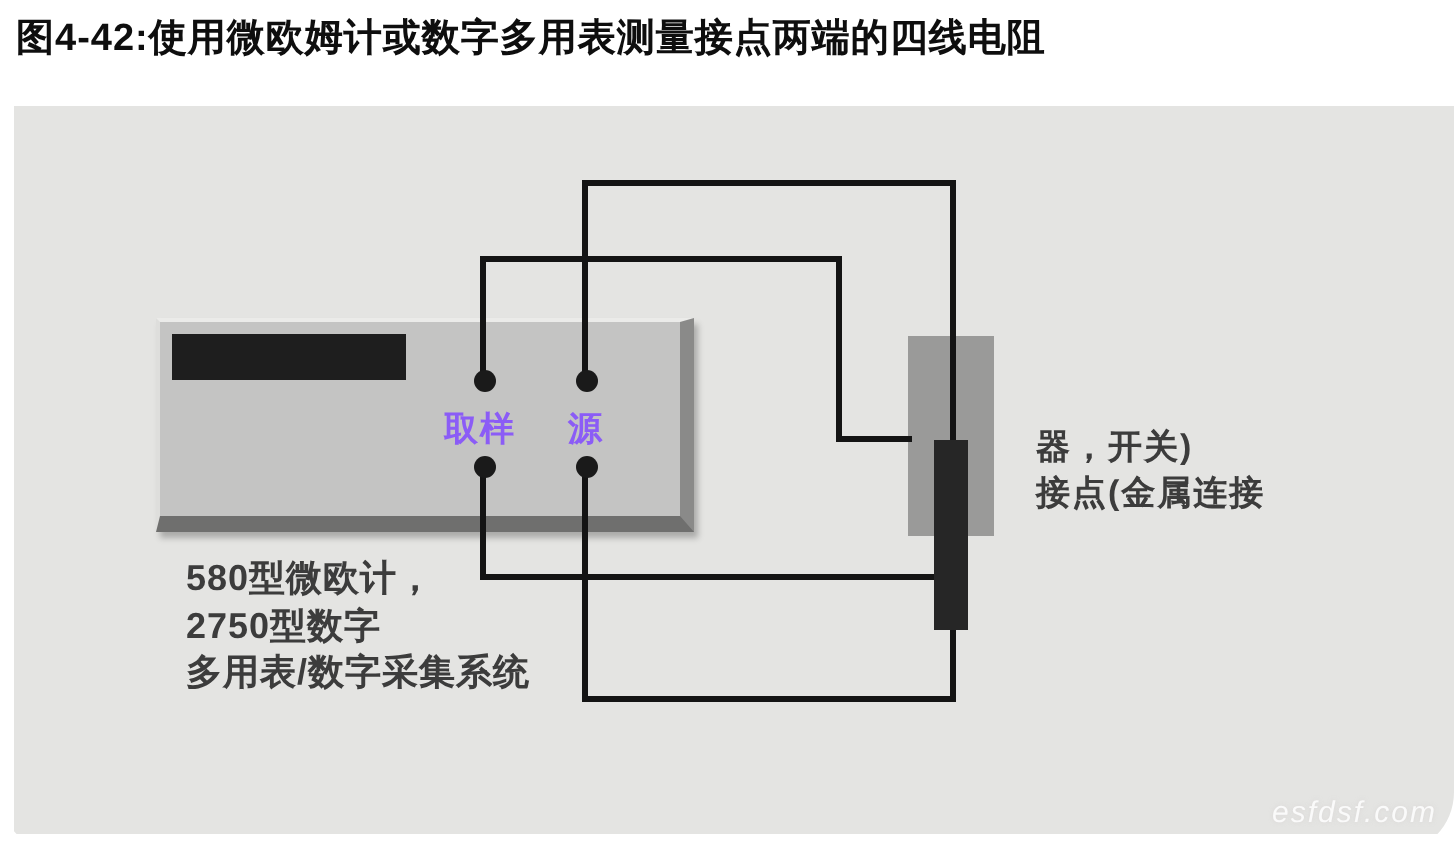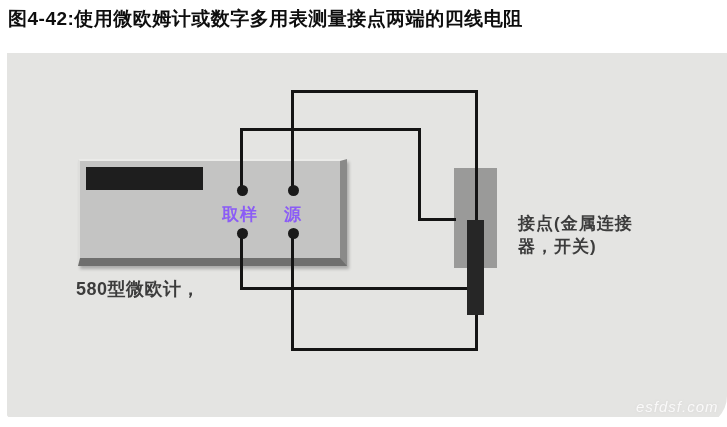--- a/index.html
+++ b/index.html
@@ -178,8 +178,8 @@
   </div>
 
   <div class="contact-label">
+    <div>器，开关)</div>
     <div>接点(金属连接</div>
-    <div>器，开关)</div>
   </div>
 
   <div class="watermark">esfdsf.com</div>

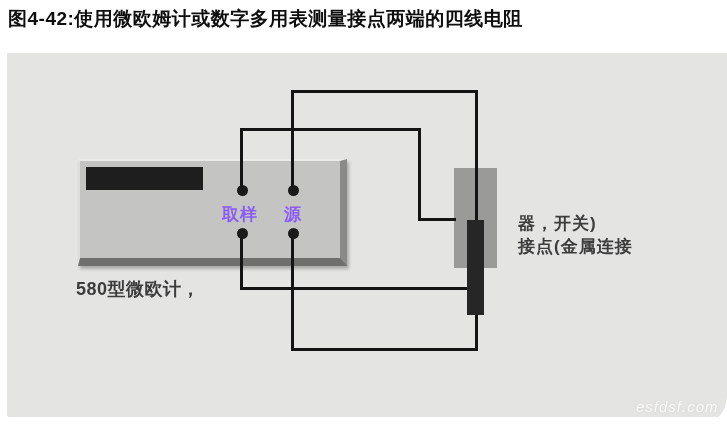--- a/index.html
+++ b/index.html
@@ -103,7 +103,7 @@
   .lbl-source { left: 280px; width: 26px; }
   .meter-caption {
     position: absolute;
-    left: 76px; top: 278px;
+    left: 93px; top: 278px;
     z-index: 6;
     font-size: 18px;
     font-weight: bold;

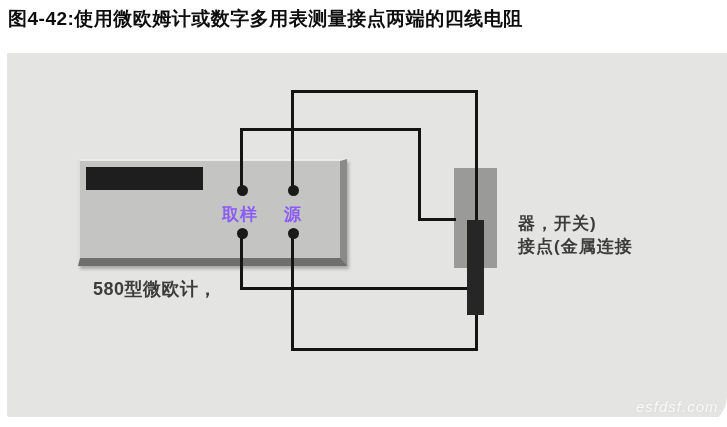--- a/index.html
+++ b/index.html
@@ -175,6 +175,7 @@
 
   <div class="meter-caption">
     <div>580型微欧计，</div>
+    <div>2750型数字</div>
   </div>
 
   <div class="contact-label">

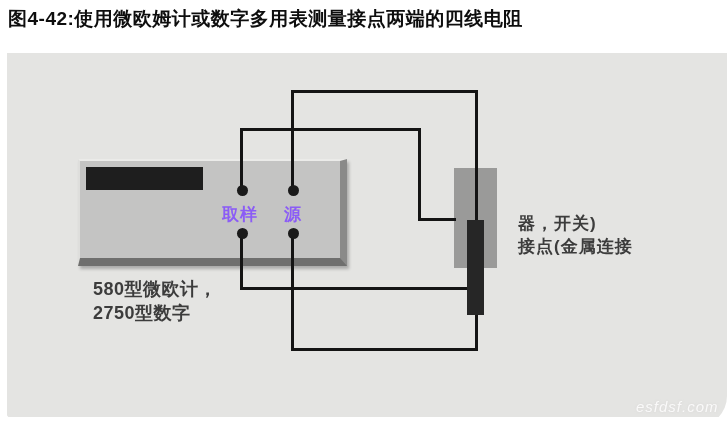--- a/index.html
+++ b/index.html
@@ -176,6 +176,7 @@
   <div class="meter-caption">
     <div>580型微欧计，</div>
     <div>2750型数字</div>
+    <div>多用表/数字采集系统</div>
   </div>
 
   <div class="contact-label">

